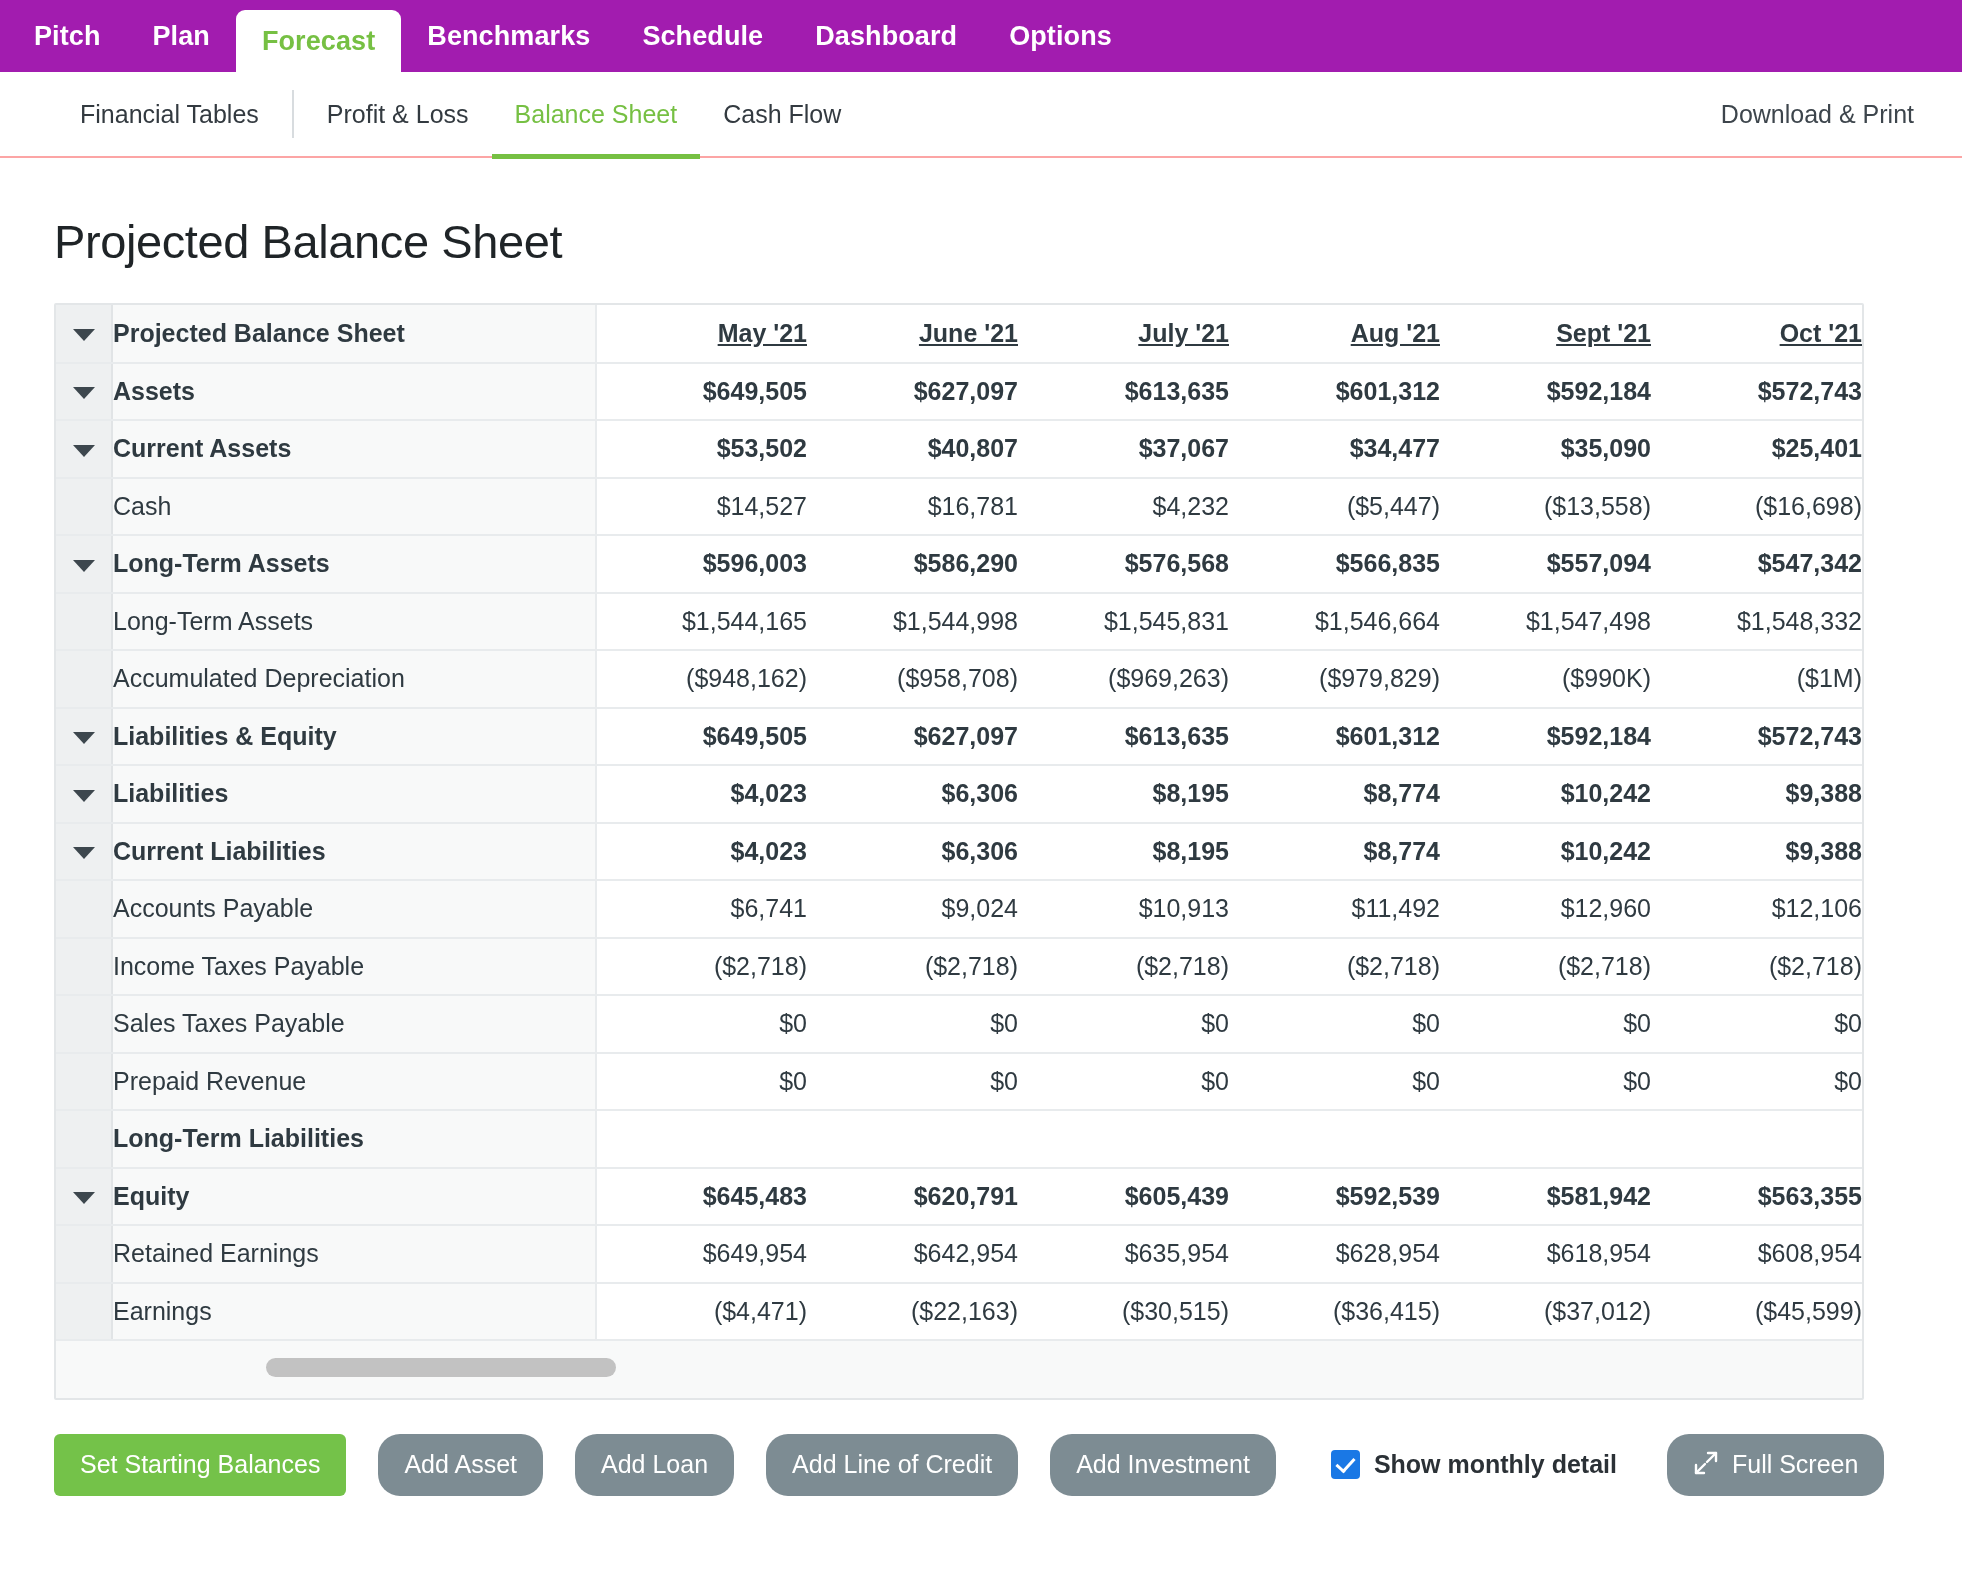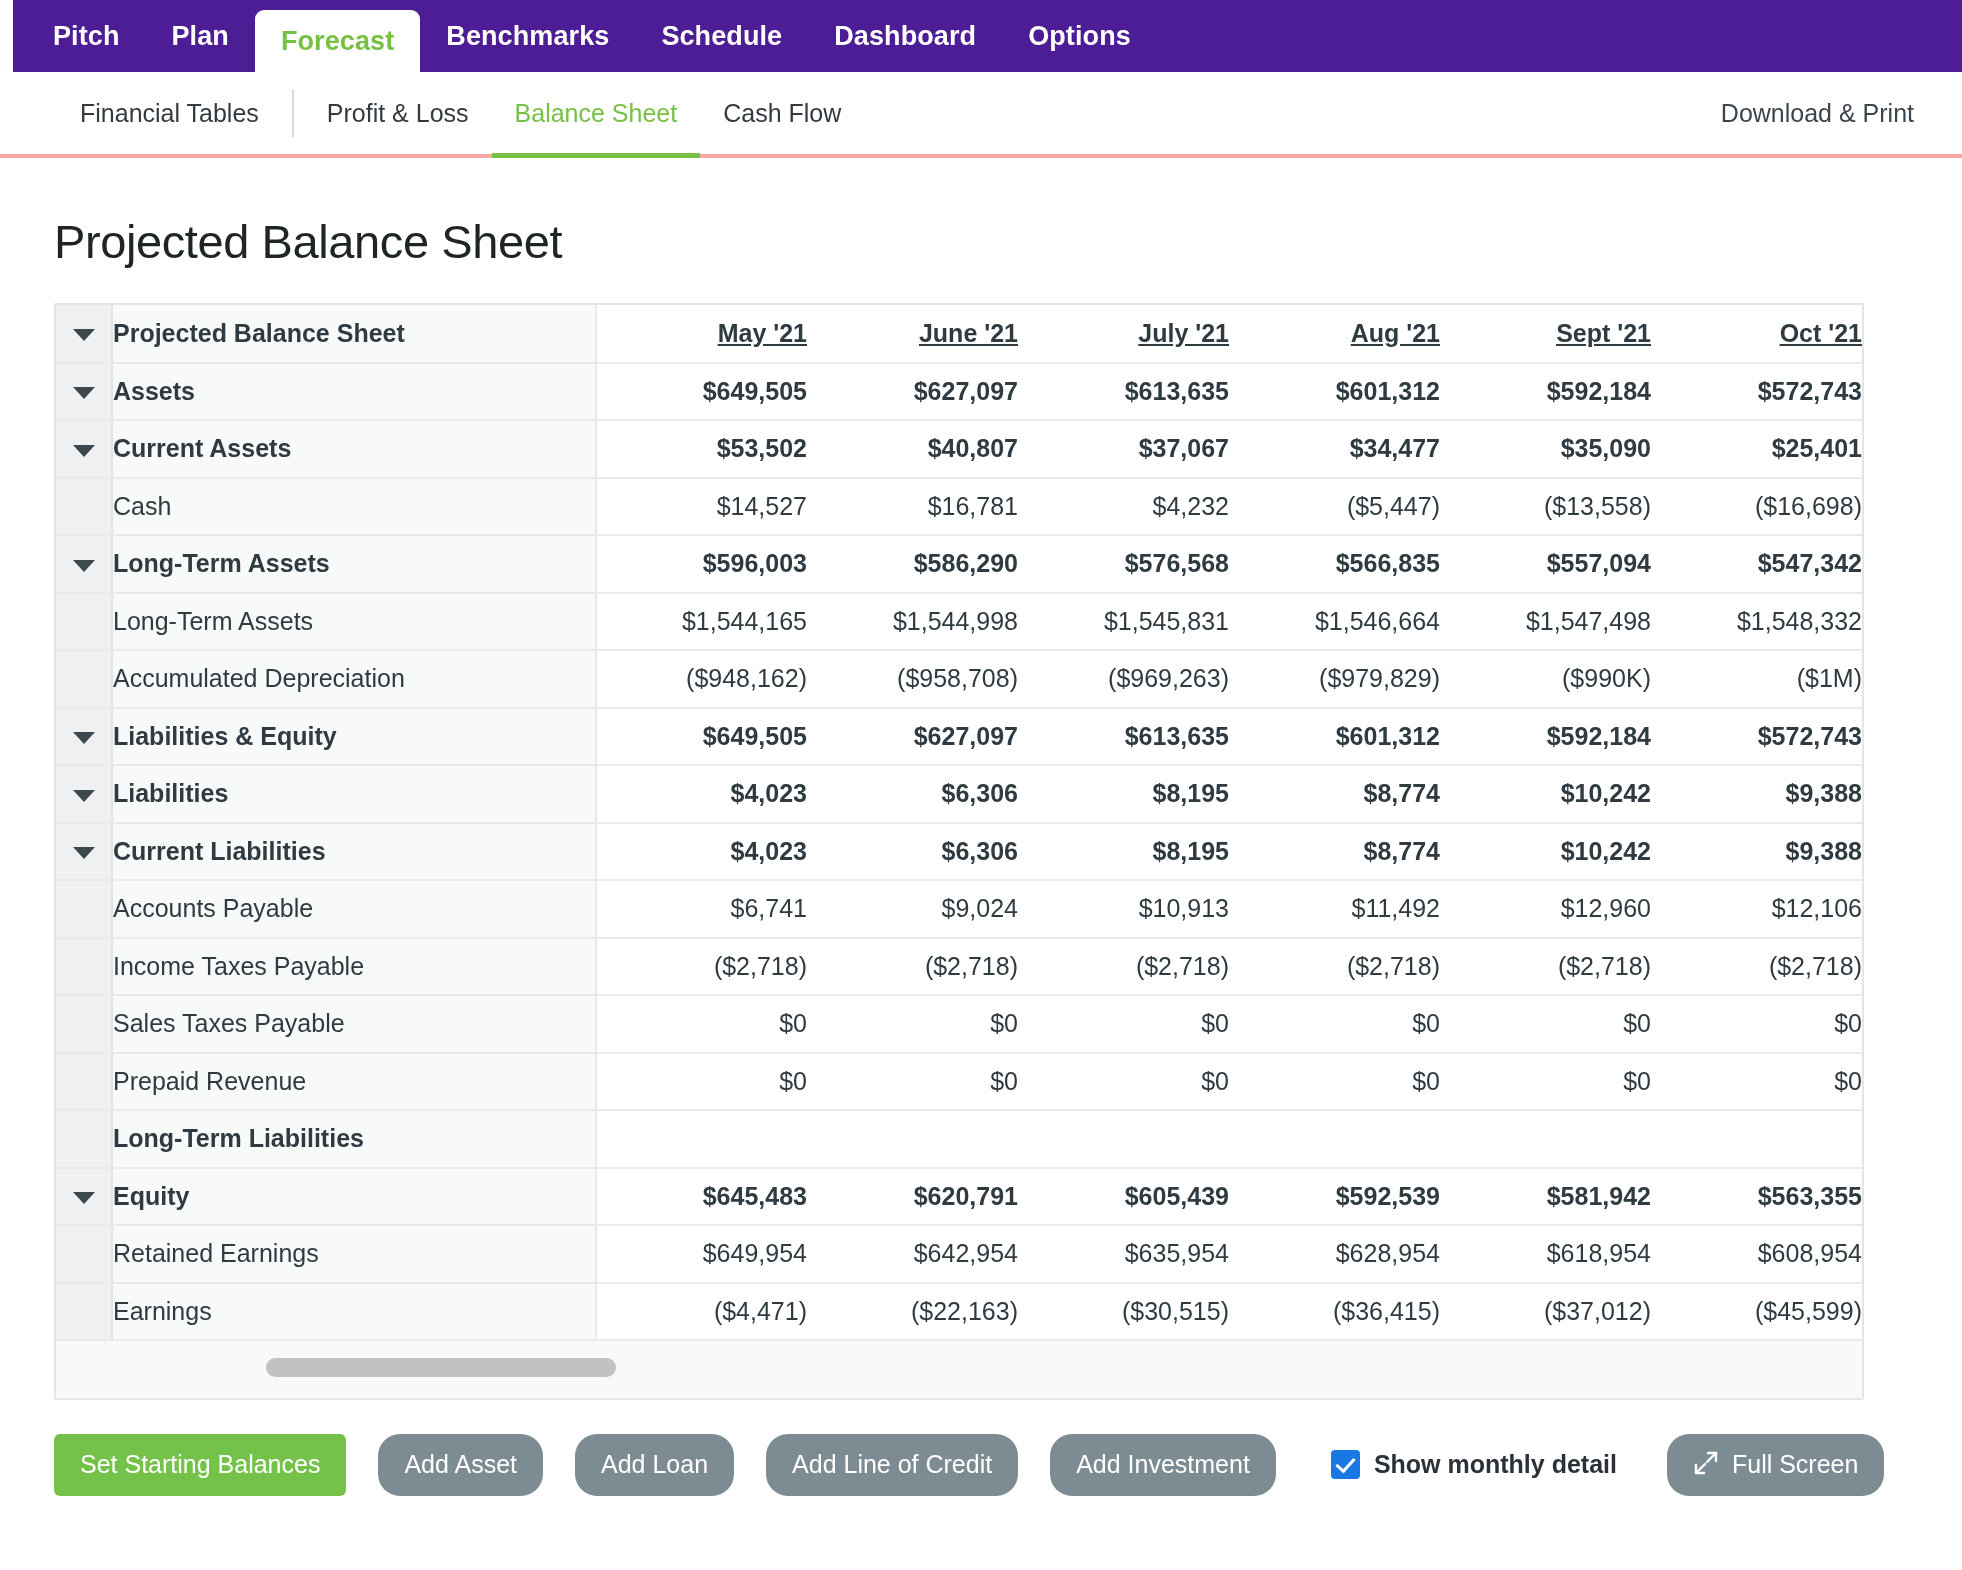--- a/index.html
+++ b/index.html
@@ -14,13 +14,12 @@
   
   .topnav {
     height: 72px;
-    background: #4c1d95;
+    background: #a21caf;
     display: flex;
     align-items: flex-end;
-    padding-left: 14px;
+    padding-left: 8px;
     position: relative;
     z-index: 5;
-    margin-left: 13px;
   }
   .topnav-item {
     font-size: 27px;

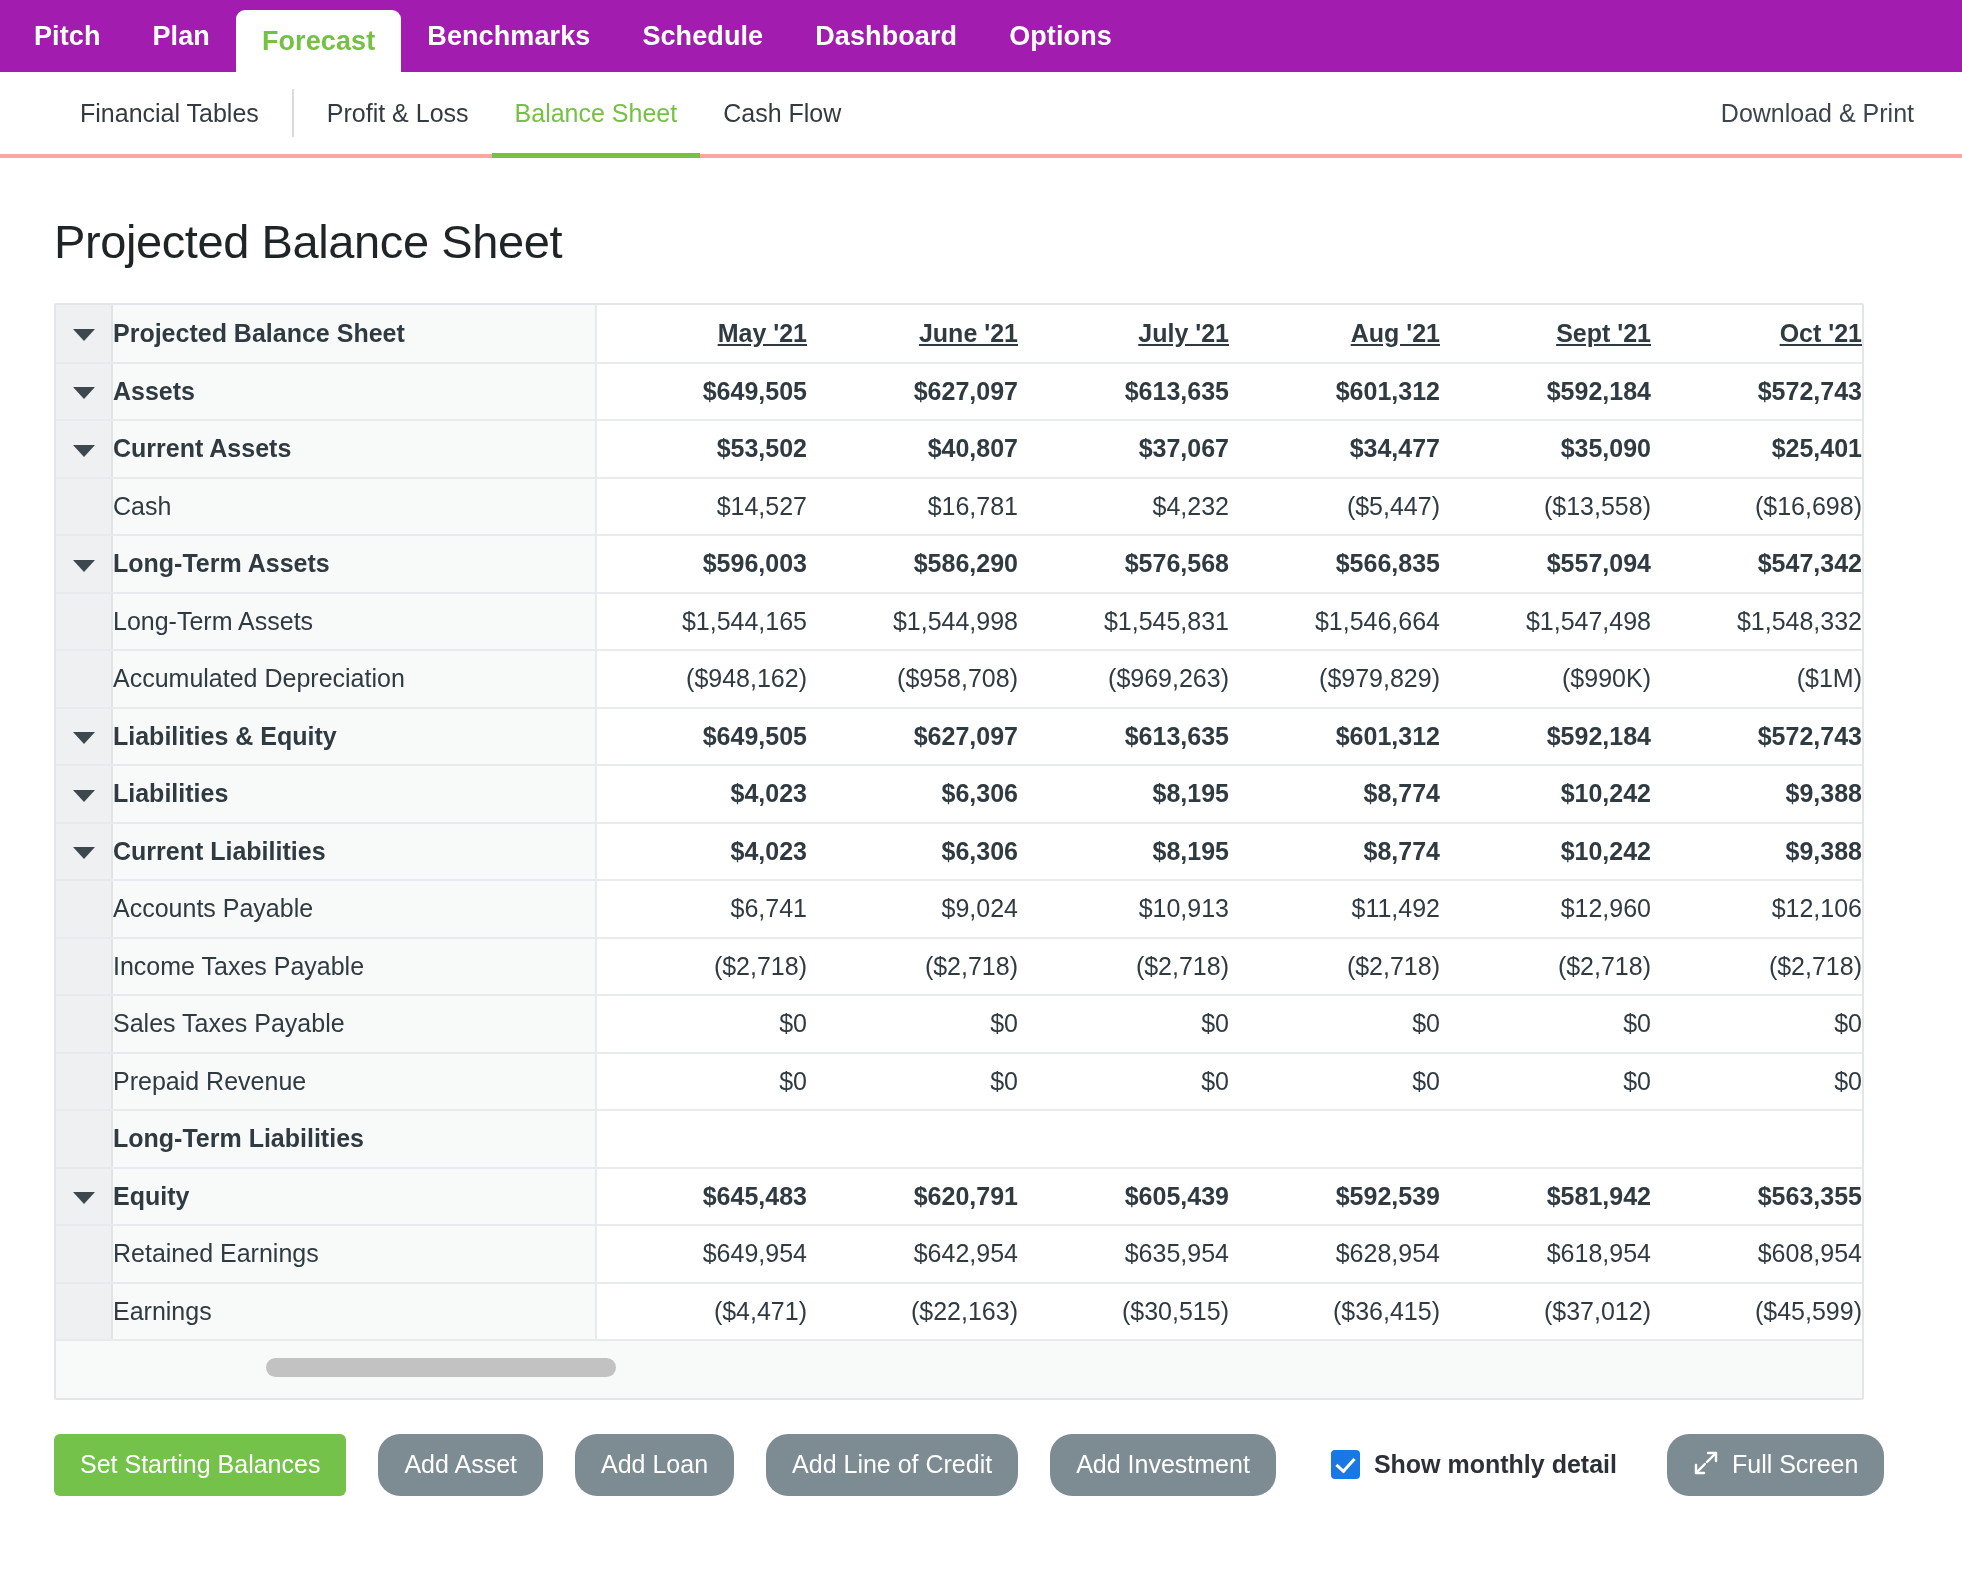--- a/index.html
+++ b/index.html
@@ -45,7 +45,7 @@
   .subnav {
     height: 86px;
     background: #ffffff;
-    border-bottom: 4px solid #fca5a5;
+    border-bottom: 2px solid #fca5a5;
     display: flex;
     align-items: center;
     padding: 0 38px 0 80px;

